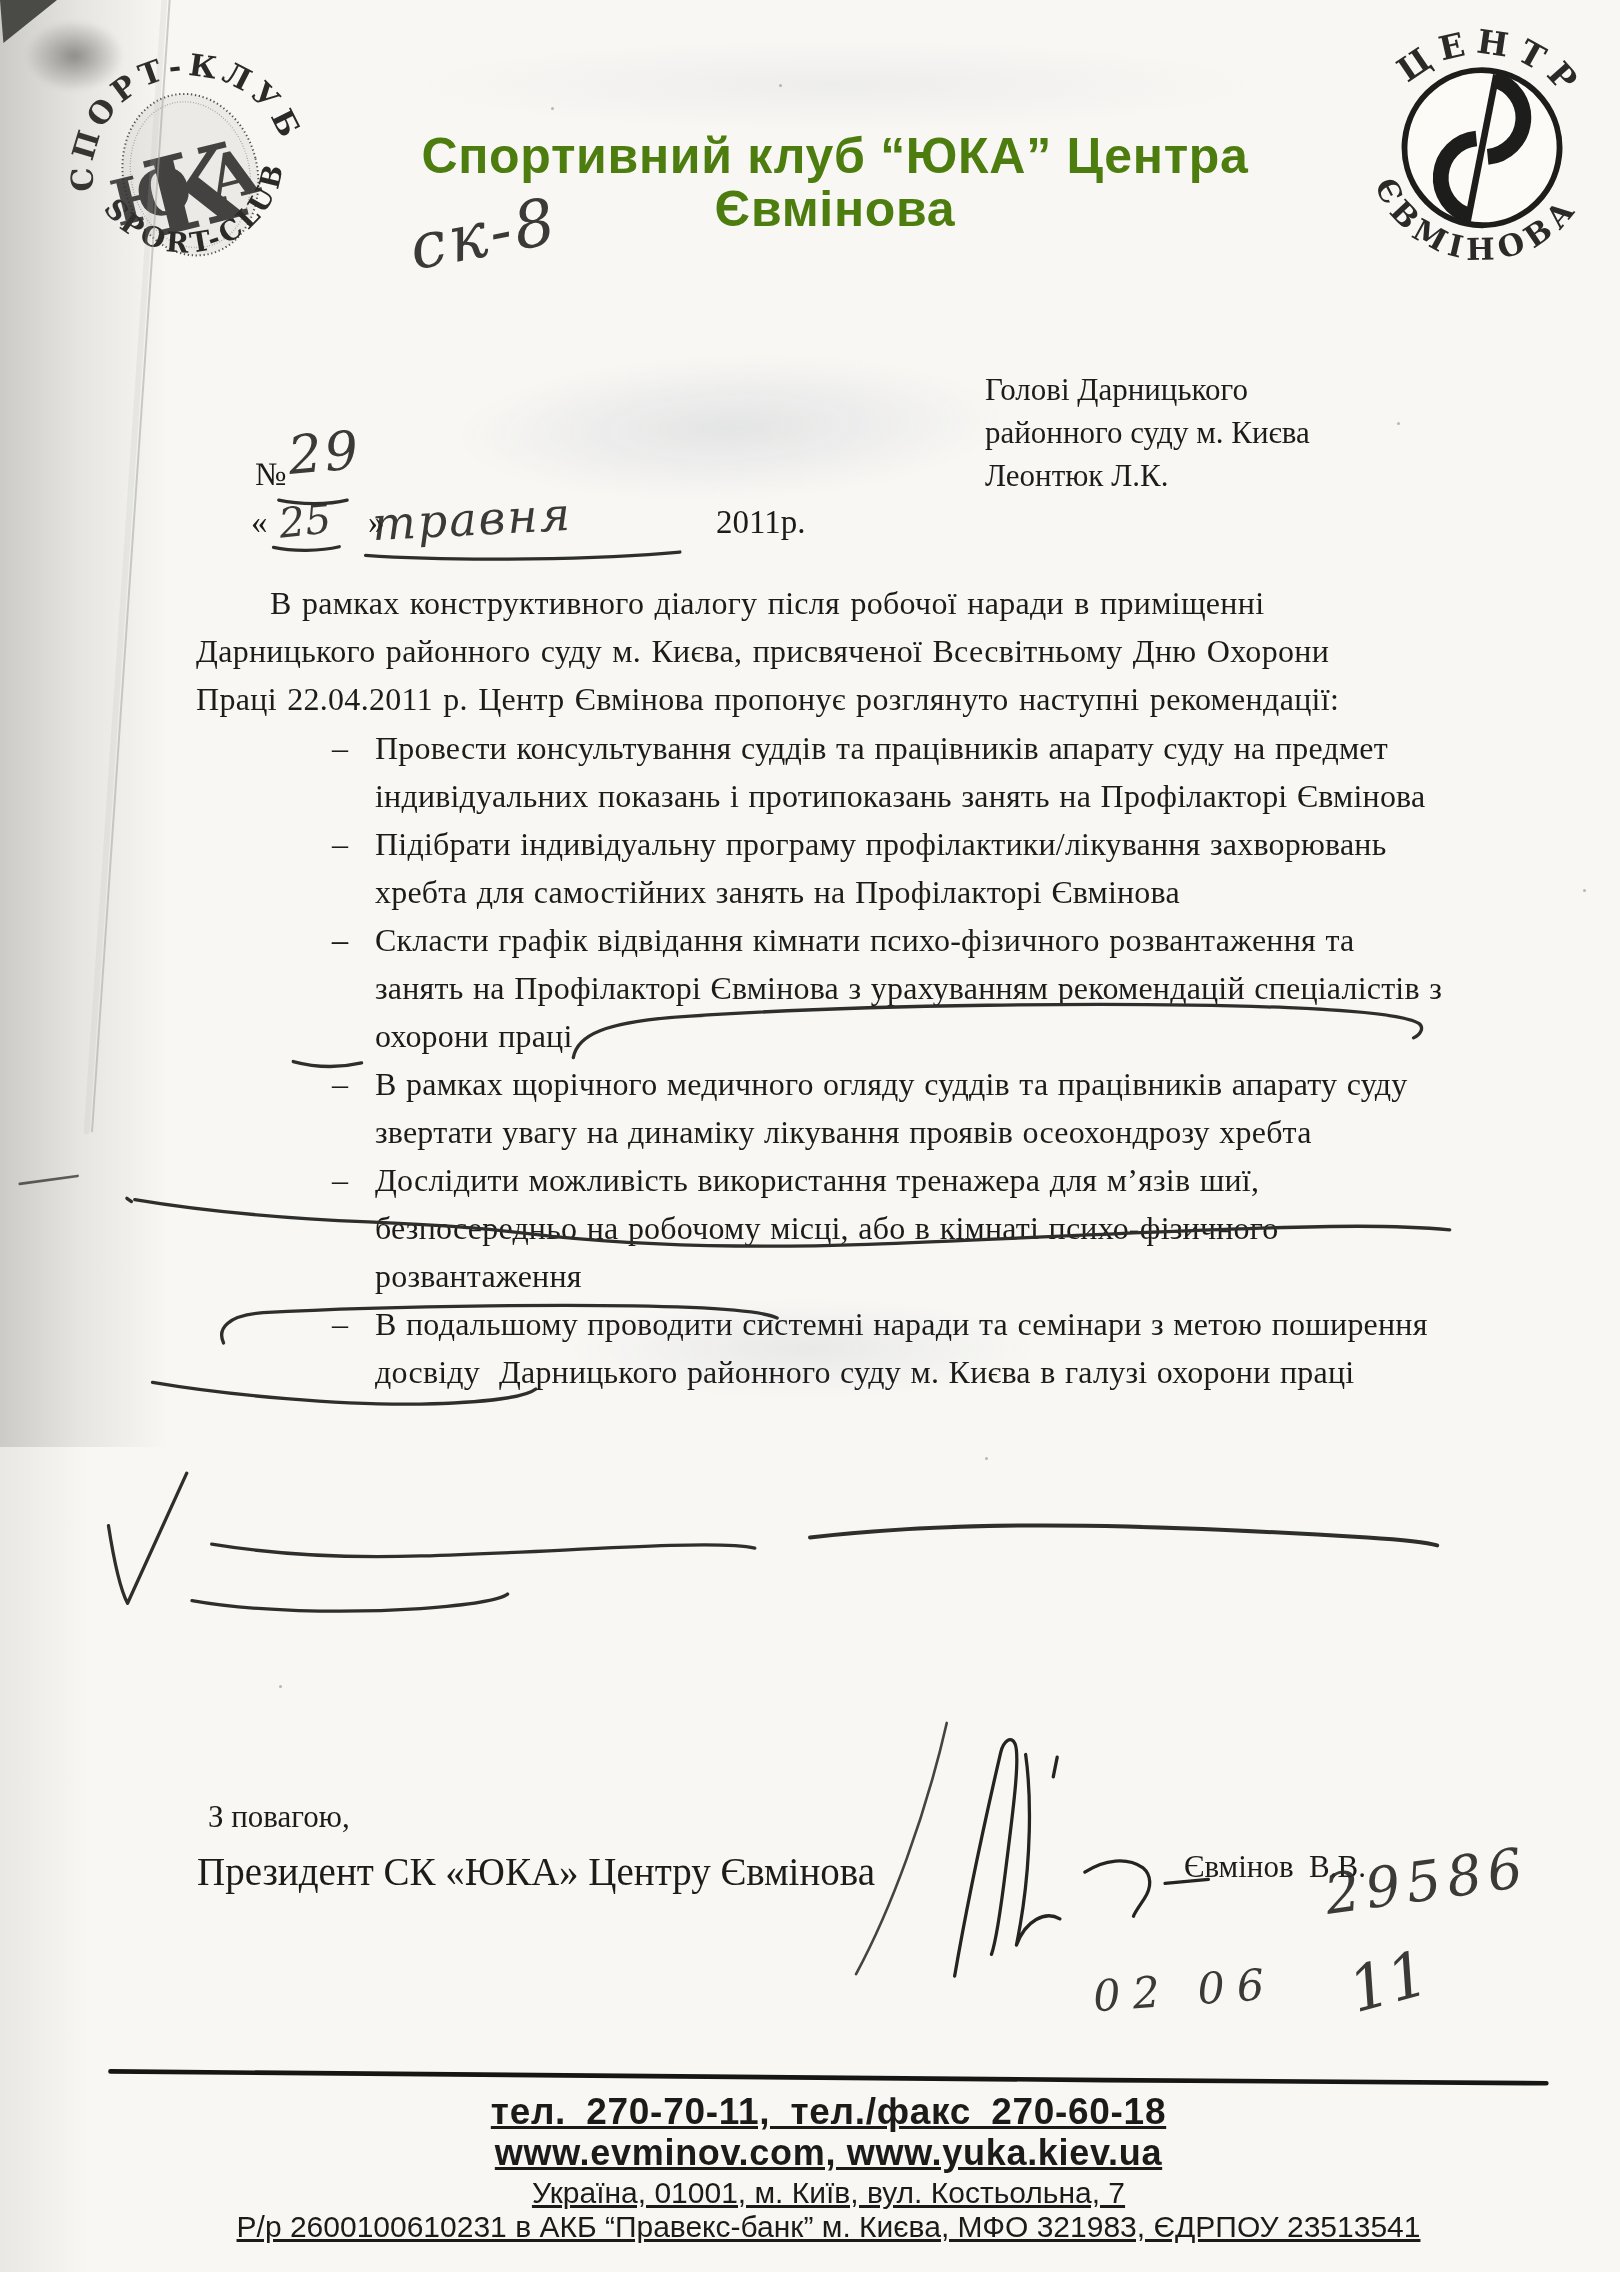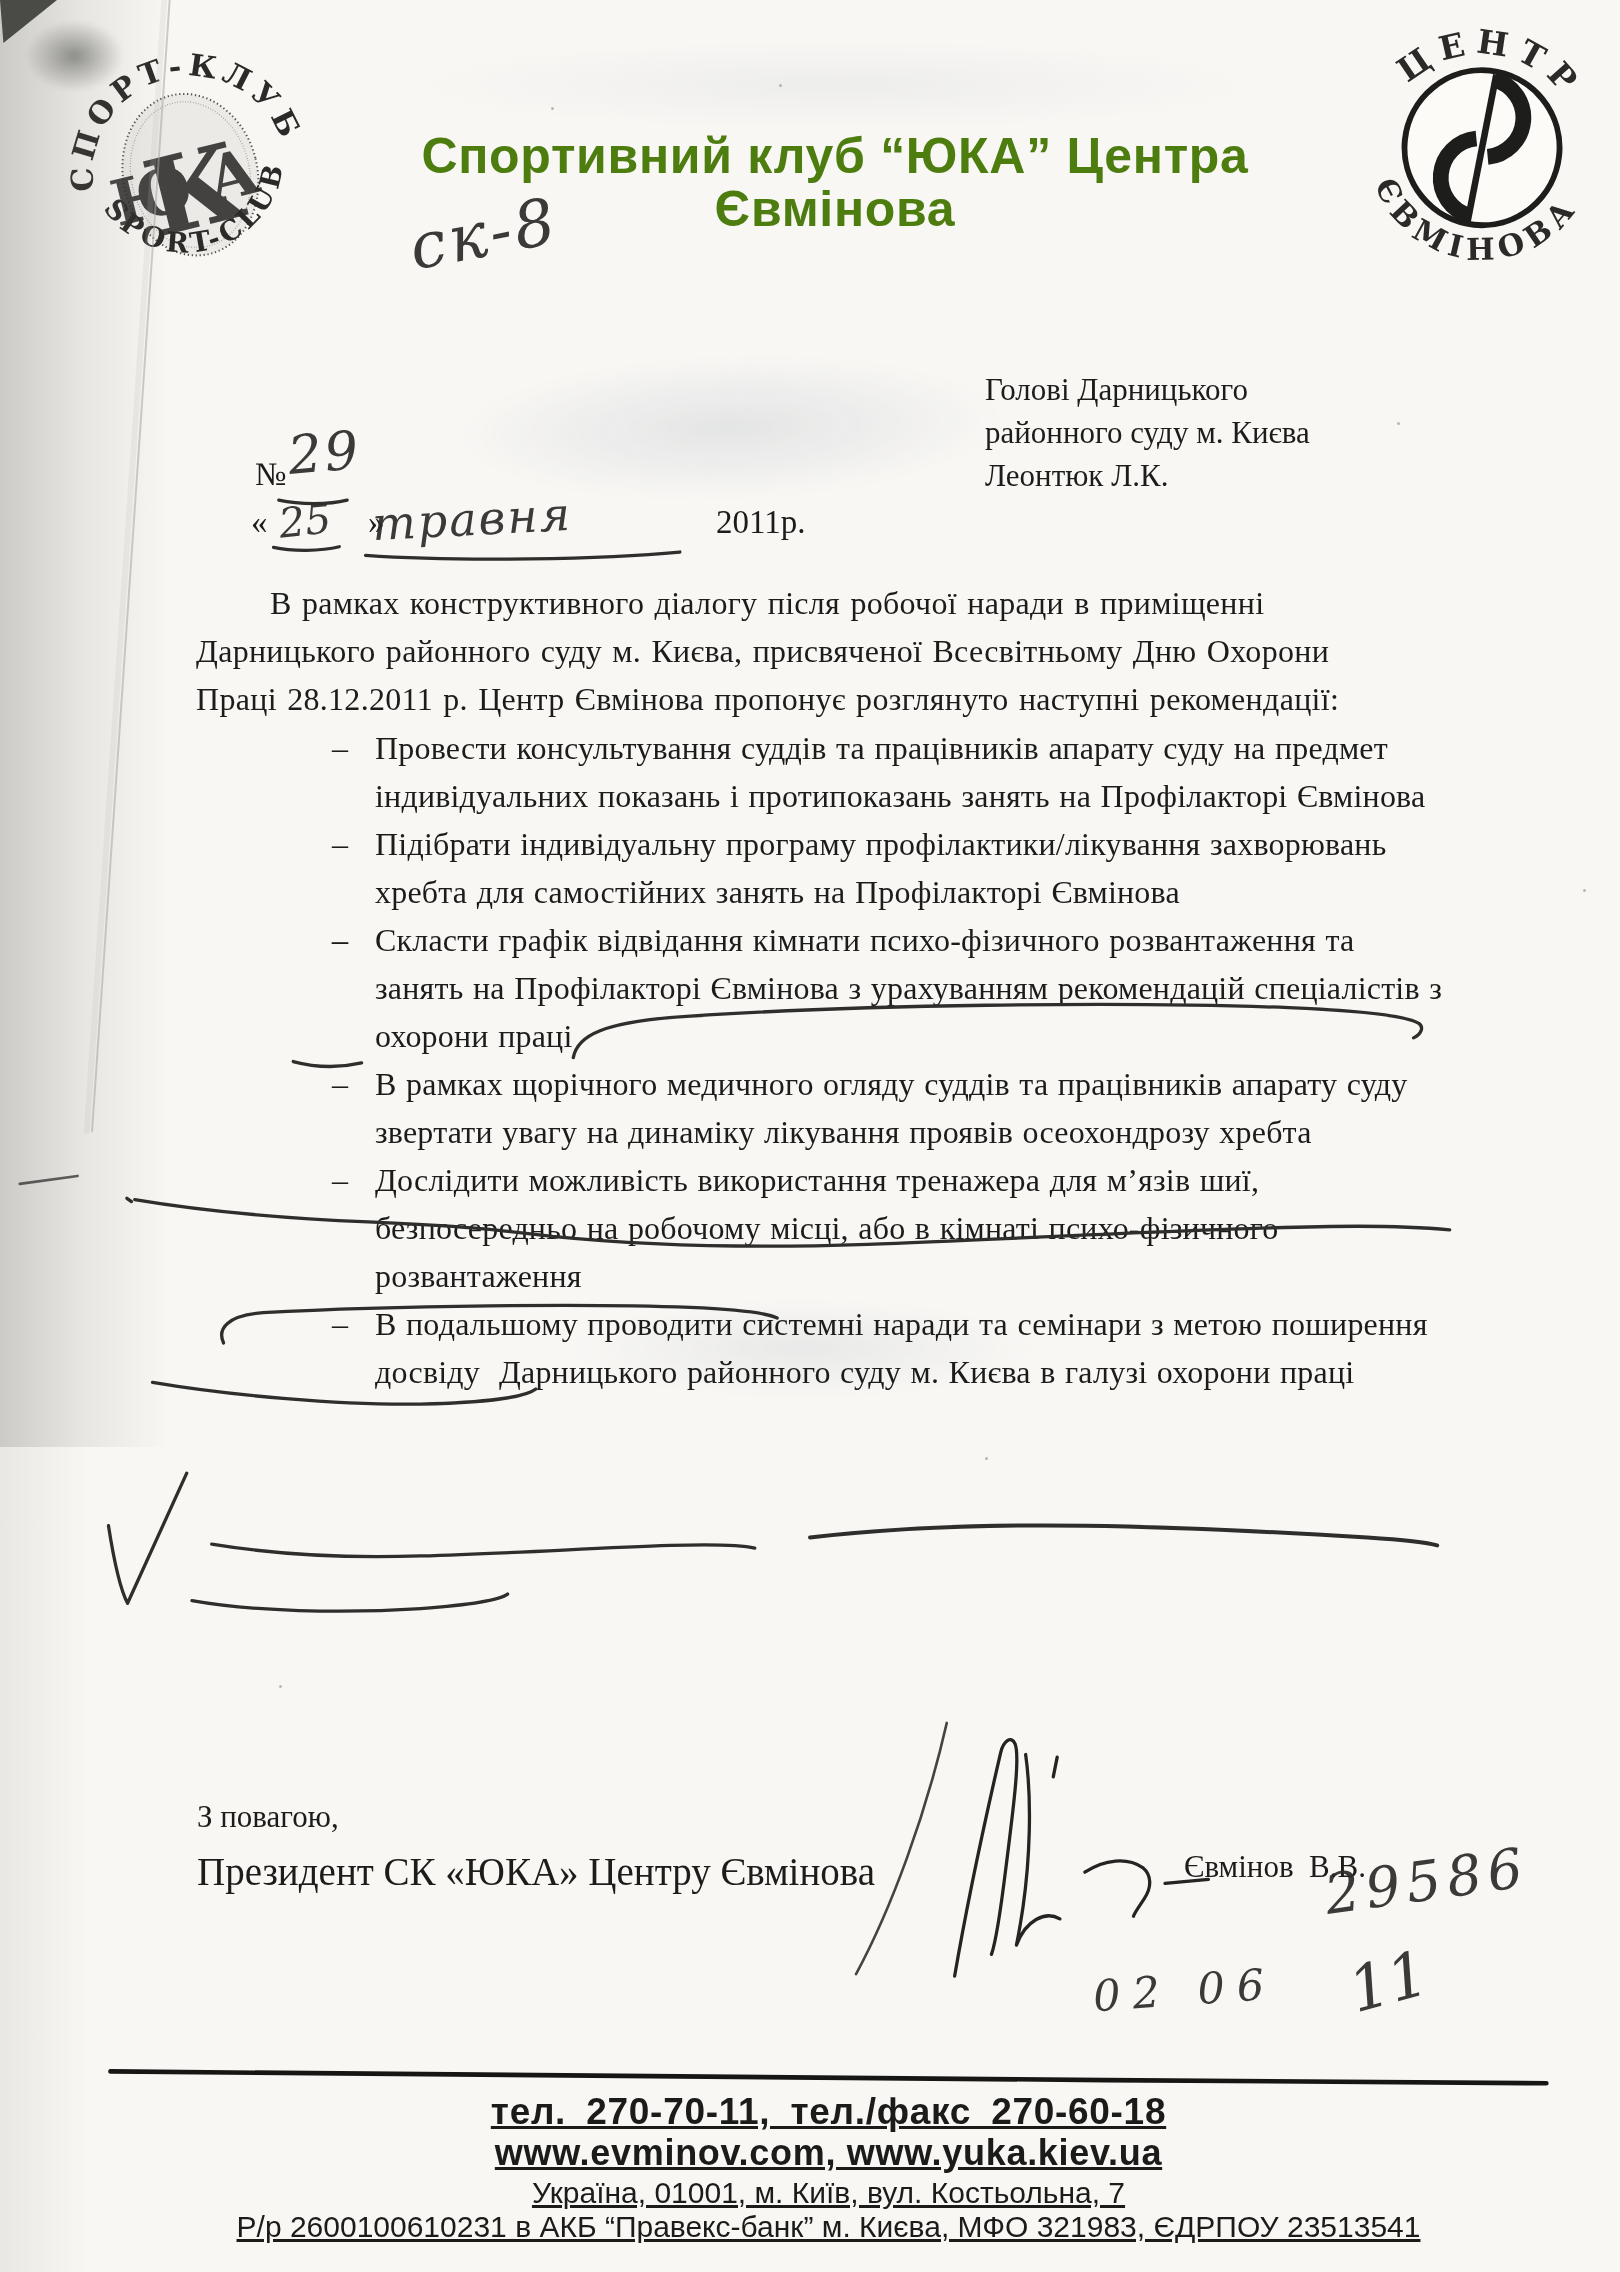--- a/index.html
+++ b/index.html
@@ -134,7 +134,7 @@
   <span class="hand hand-month">травня</span>
 
   <div class="body-block">
-    <p class="intro">В рамках конструктивного діалогу після робочої наради в приміщенні Дарницького районного суду м. Києва, присвяченої Всесвітньому Дню Охорони Праці 28.12.2011 р. Центр Євмінова пропонує розглянуто наступні рекомендації:</p>
+    <p class="intro">В рамках конструктивного діалогу після робочої наради в приміщенні Дарницького районного суду м. Києва, присвяченої Всесвітньому Дню Охорони Праці 22.04.2011 р. Центр Євмінова пропонує розглянуто наступні рекомендації:</p>
     <ul class="recs">
         <li><span class="dash">–</span><span class="btext">Провести консультування суддів та працівників апарату суду на предмет індивідуальних показань і протипоказань занять на Профілакторі Євмінова</span></li>
         <li><span class="dash">–</span><span class="btext">Підібрати індивідуальну програму профілактики/лікування захворювань хребта для самостійних занять на Профілакторі Євмінова</span></li>

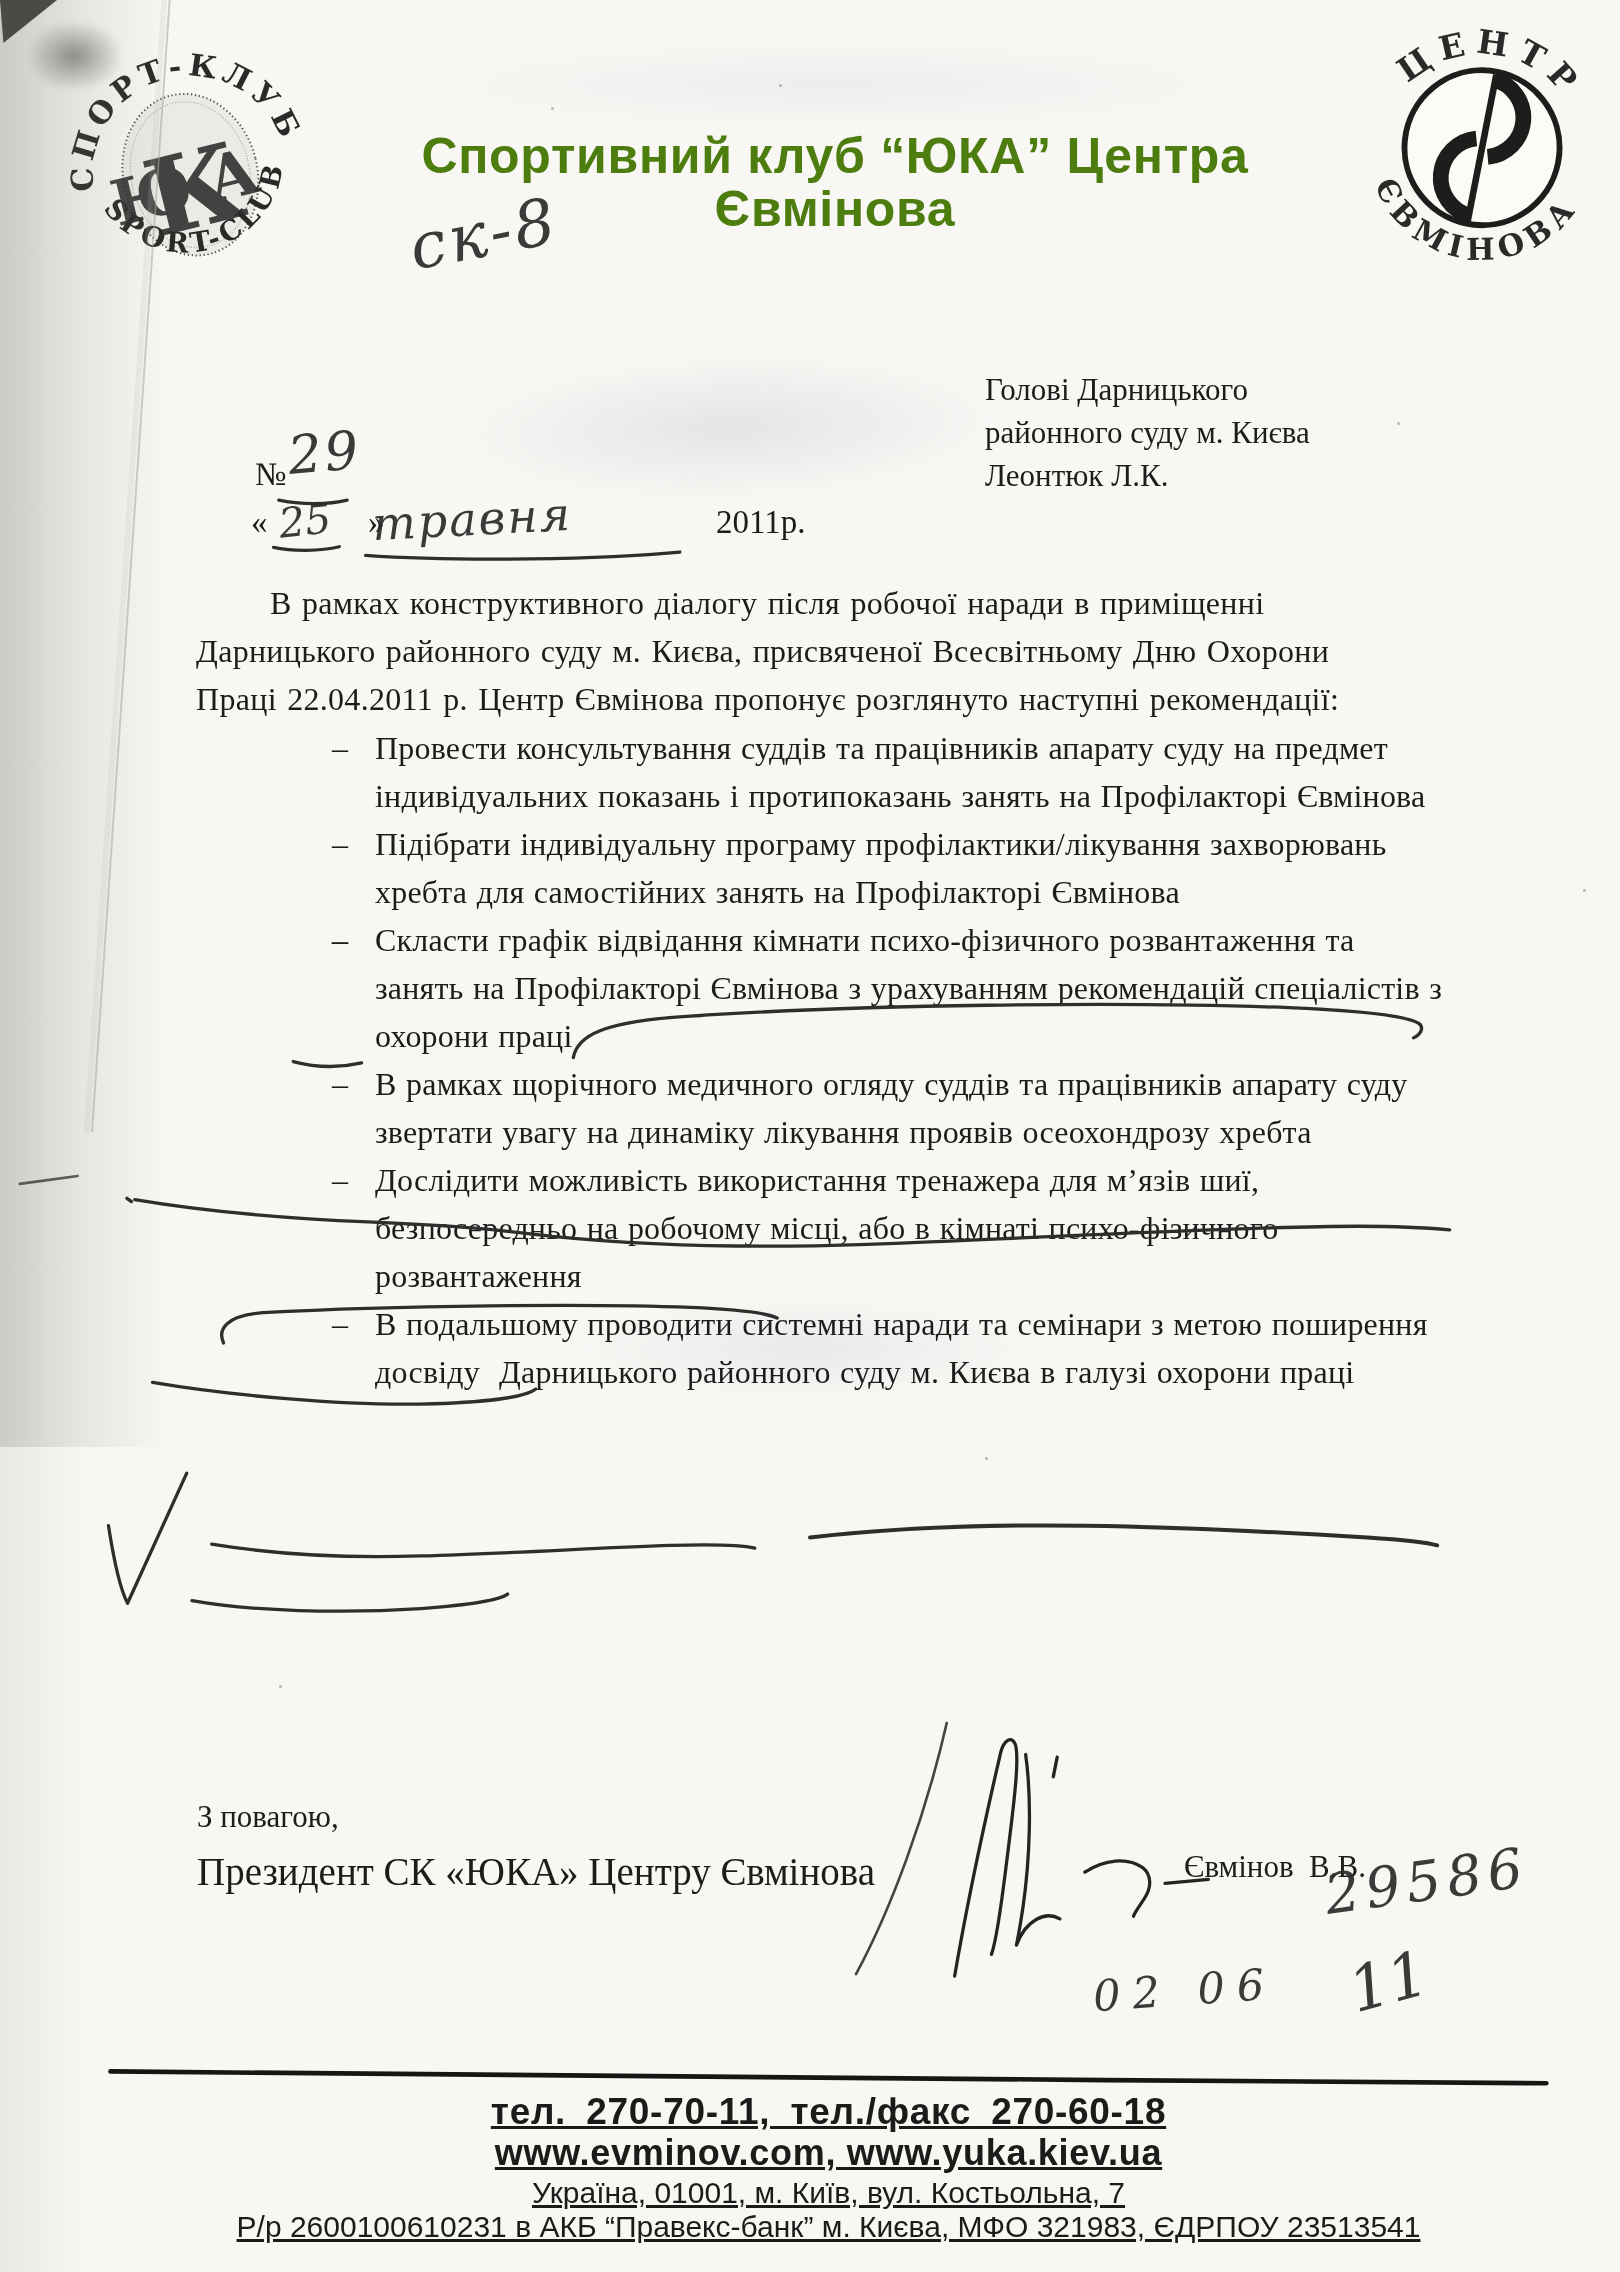--- a/index.html
+++ b/index.html
@@ -48,7 +48,7 @@
     letter-spacing:0.2px;word-spacing:1.3px;}
   ul.recs .dash{position:absolute;left:0;top:0;}
   ul.recs .btext{white-space:pre-wrap;}
-  .closing{position:absolute;left:197px;top:1799px;font-size:31px;}
+  .closing{position:absolute;left:208px;top:1799px;font-size:31px;}
   .role{position:absolute;left:197px;top:1849px;font-size:39px;}
   .sig-name{position:absolute;left:1184px;top:1849px;font-size:31px;white-space:pre;text-align:center;}
   

